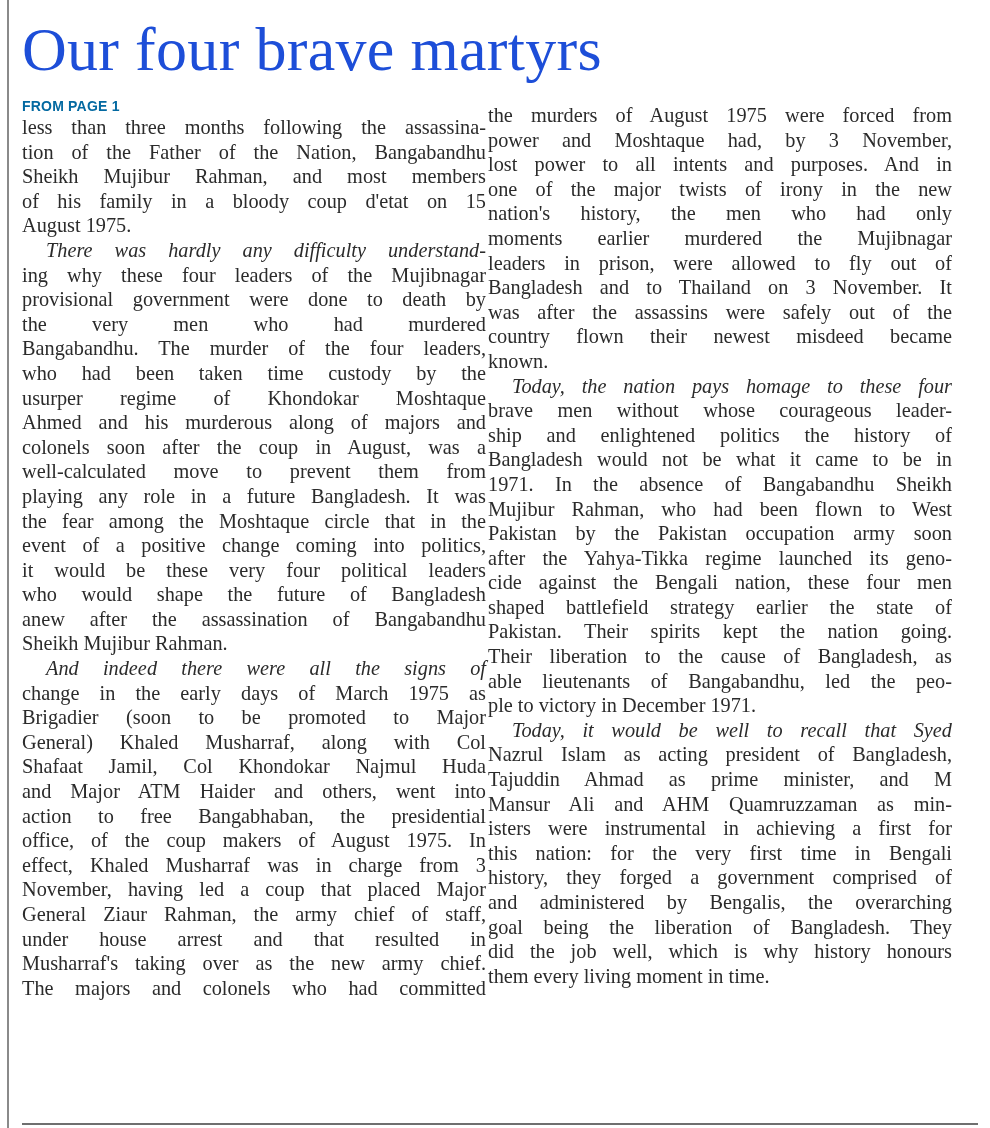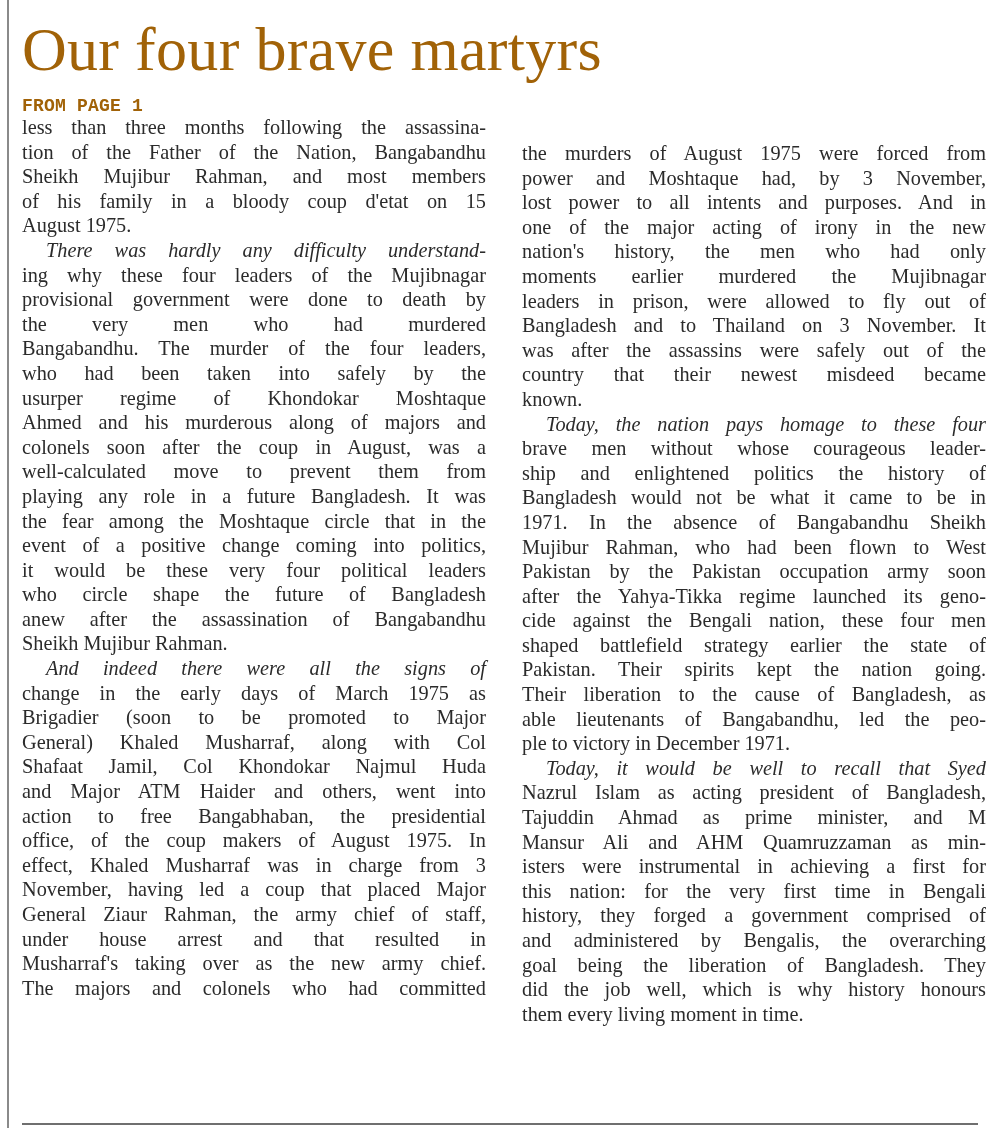--- a/index.html
+++ b/index.html
@@ -32,7 +32,7 @@
       font-weight: normal;
       font-size: 62px;
       line-height: 70px;
-      color: #a16207;
+      color: #1d4ed8;
       letter-spacing: 0.3px;
       white-space: nowrap;
     }

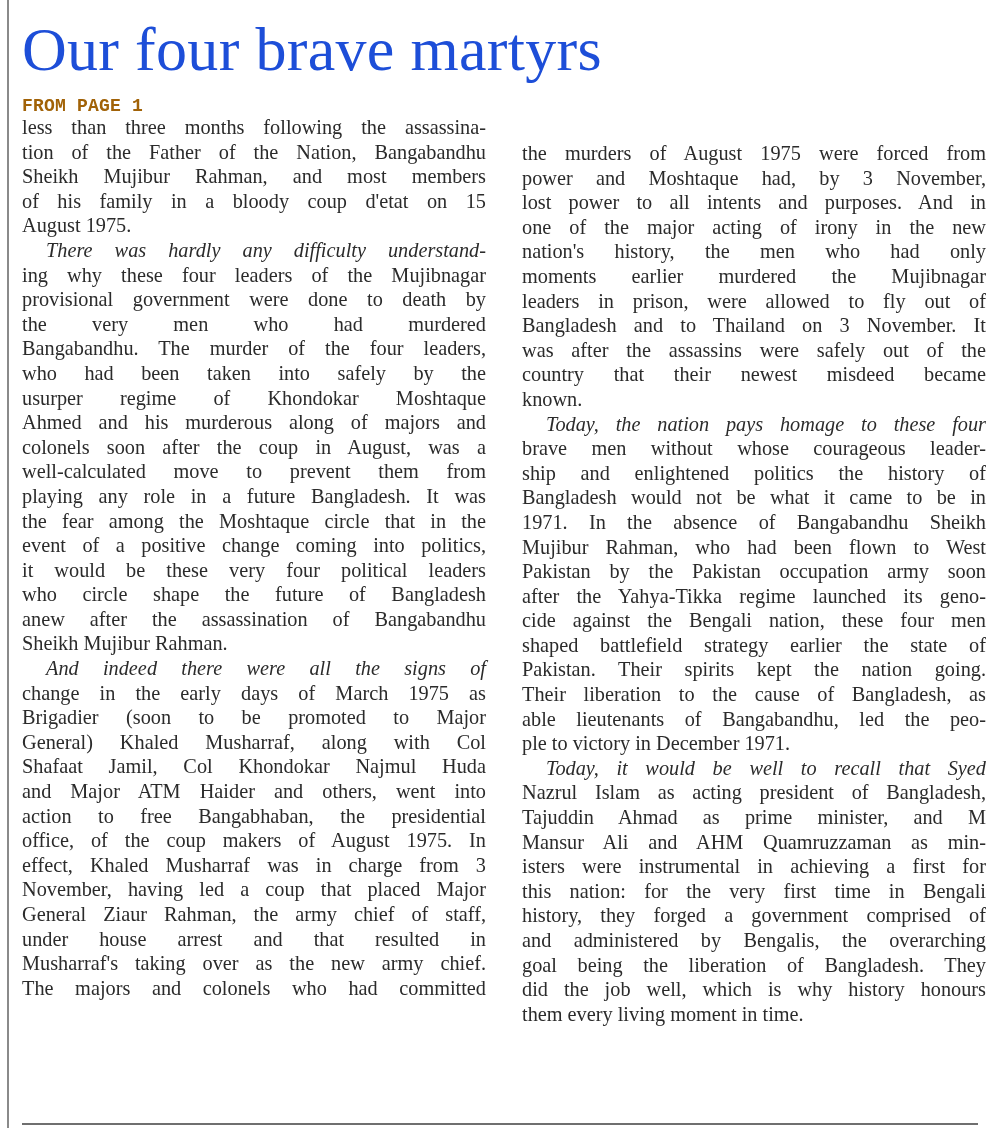--- a/index.html
+++ b/index.html
@@ -48,12 +48,12 @@
     .col-left { left: 22px; }
     .col-right { left: 522px; top: 103px; margin-top: 38px; }
     .kicker {
-      font-family: Liberation Mono, monospace;
+      font-family: Liberation Sans, sans-serif;
       font-weight: bold;
-      font-size: 18px;
+      font-size: 14px;
       line-height: 16px;
       letter-spacing: 0.2px;
-      color: #a16207;
+      color: #0369a1;
       margin: 0 0 1px 0;
     }
     .para {

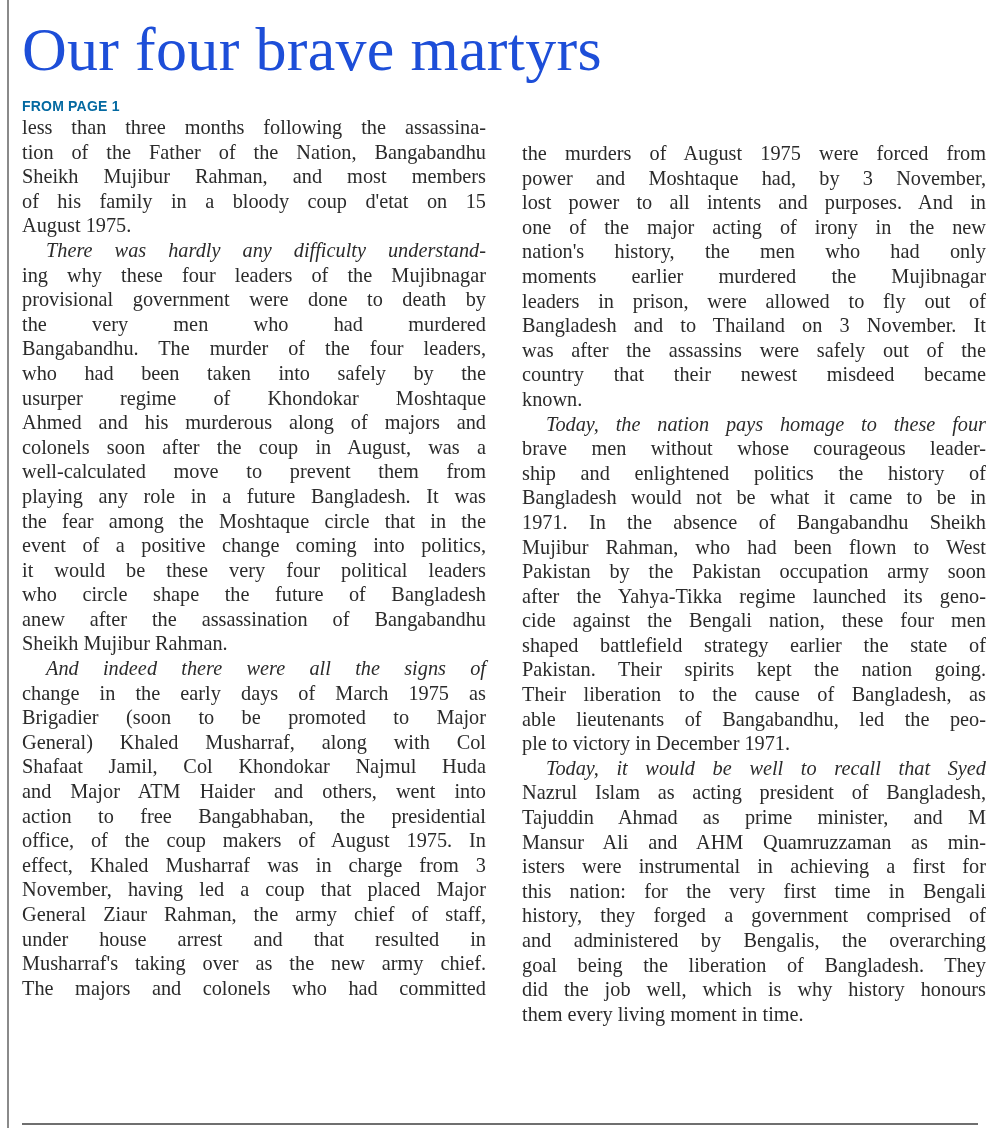--- a/index.html
+++ b/index.html
@@ -46,7 +46,7 @@
       hyphens: manual;
     }
     .col-left { left: 22px; }
-    .col-right { left: 522px; top: 103px; margin-top: 38px; }
+    .col-right { left: 488px; top: 103px; }
     .kicker {
       font-family: Liberation Sans, sans-serif;
       font-weight: bold;

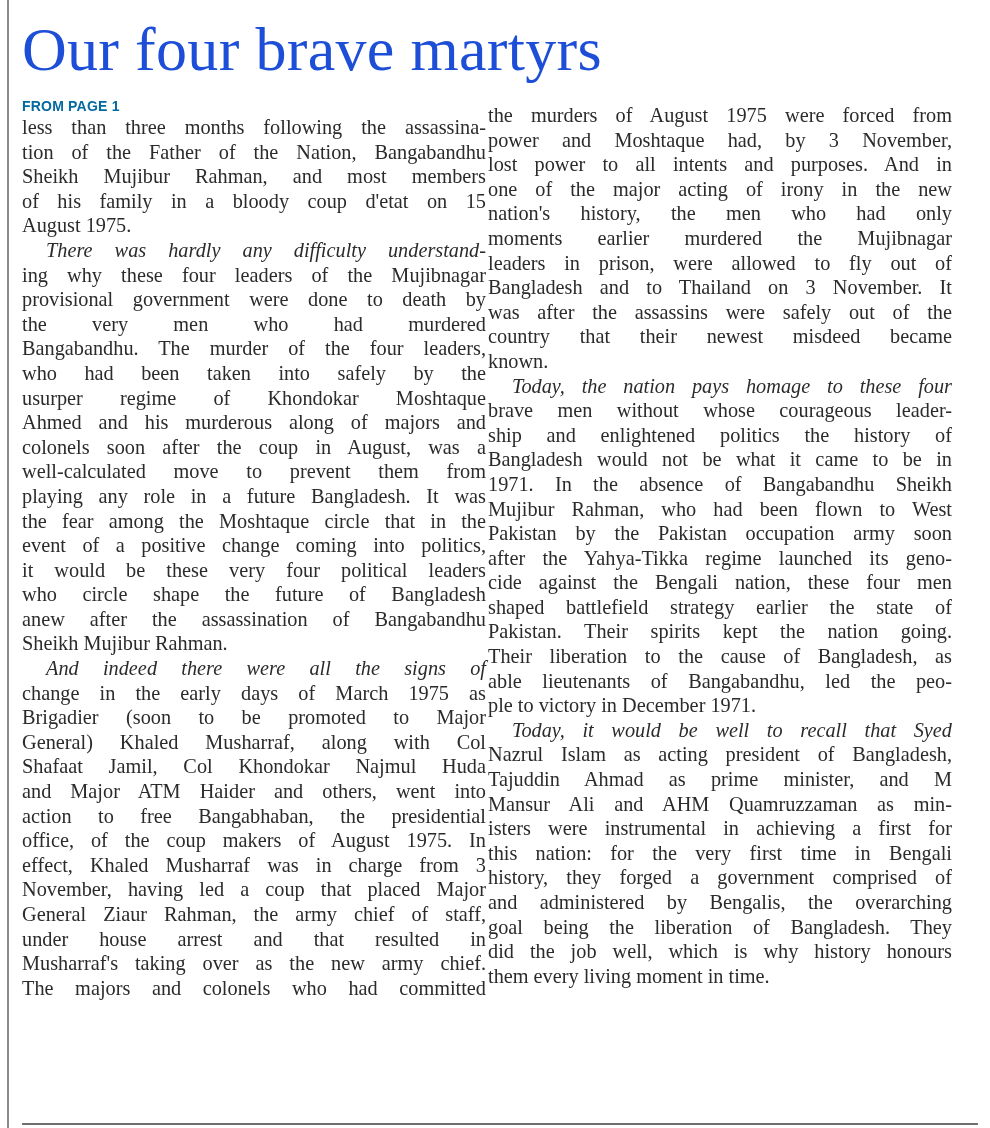--- a/index.html
+++ b/index.html
@@ -137,7 +137,7 @@
       <span class="line">the murders of August 1975 were forced from</span>
       <span class="line">power and Moshtaque had, by 3 November,</span>
       <span class="line">lost power to all intents and purposes. And in</span>
-      <span class="line">one of the major acting of irony in the new</span>
+      <span class="line">one of the major twists of irony in the new</span>
       <span class="line">nation's history, the men who had only</span>
       <span class="line">moments earlier murdered the Mujibnagar</span>
       <span class="line">leaders in prison, were allowed to fly out of</span>

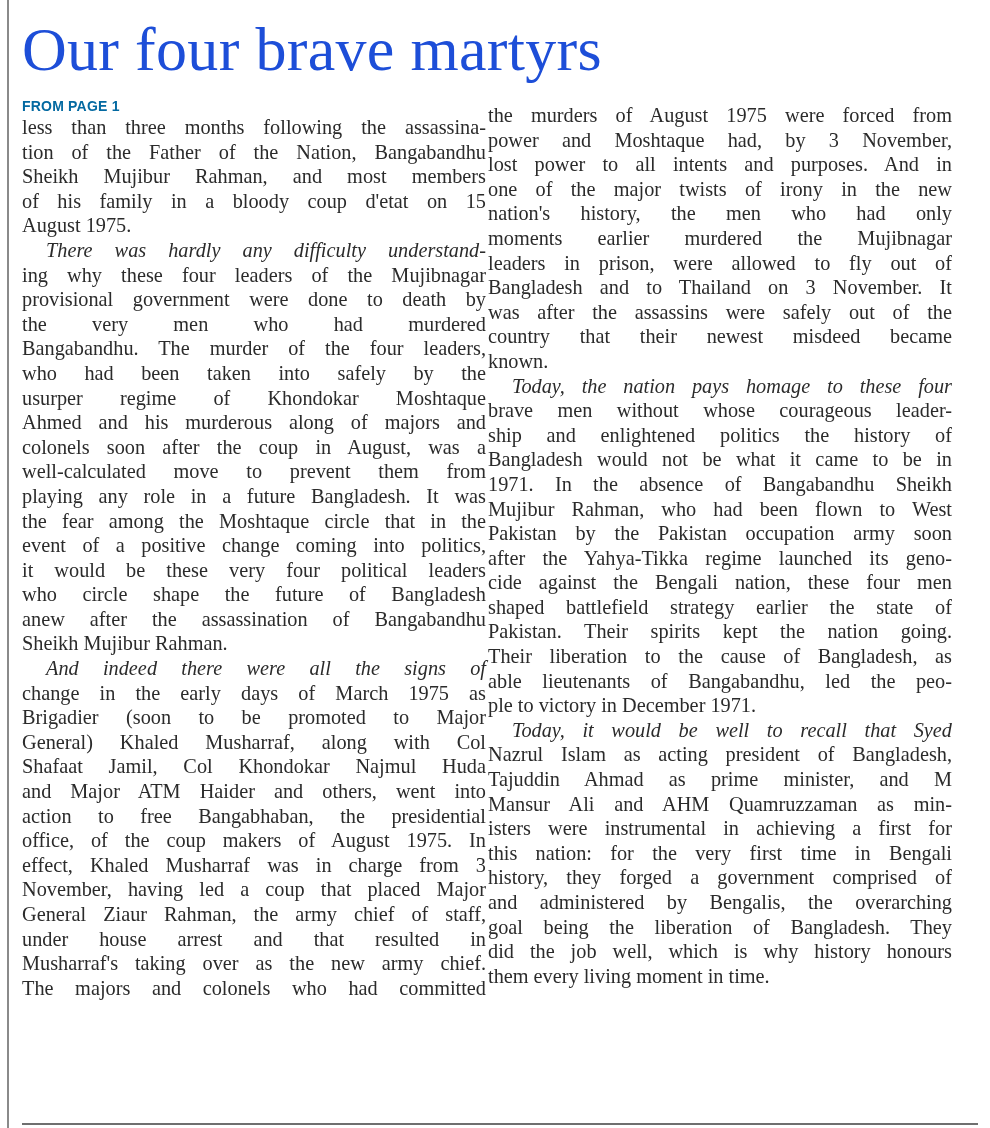--- a/index.html
+++ b/index.html
@@ -143,7 +143,7 @@
       <span class="line">leaders in prison, were allowed to fly out of</span>
       <span class="line">Bangladesh and to Thailand on 3 November. It</span>
       <span class="line">was after the assassins were safely out of the</span>
-      <span class="line">country that their newest misdeed became</span>
+      <span class="line">country flown their newest misdeed became</span>
       <span class="line last">known.</span>
     </div>
   <div class="para">

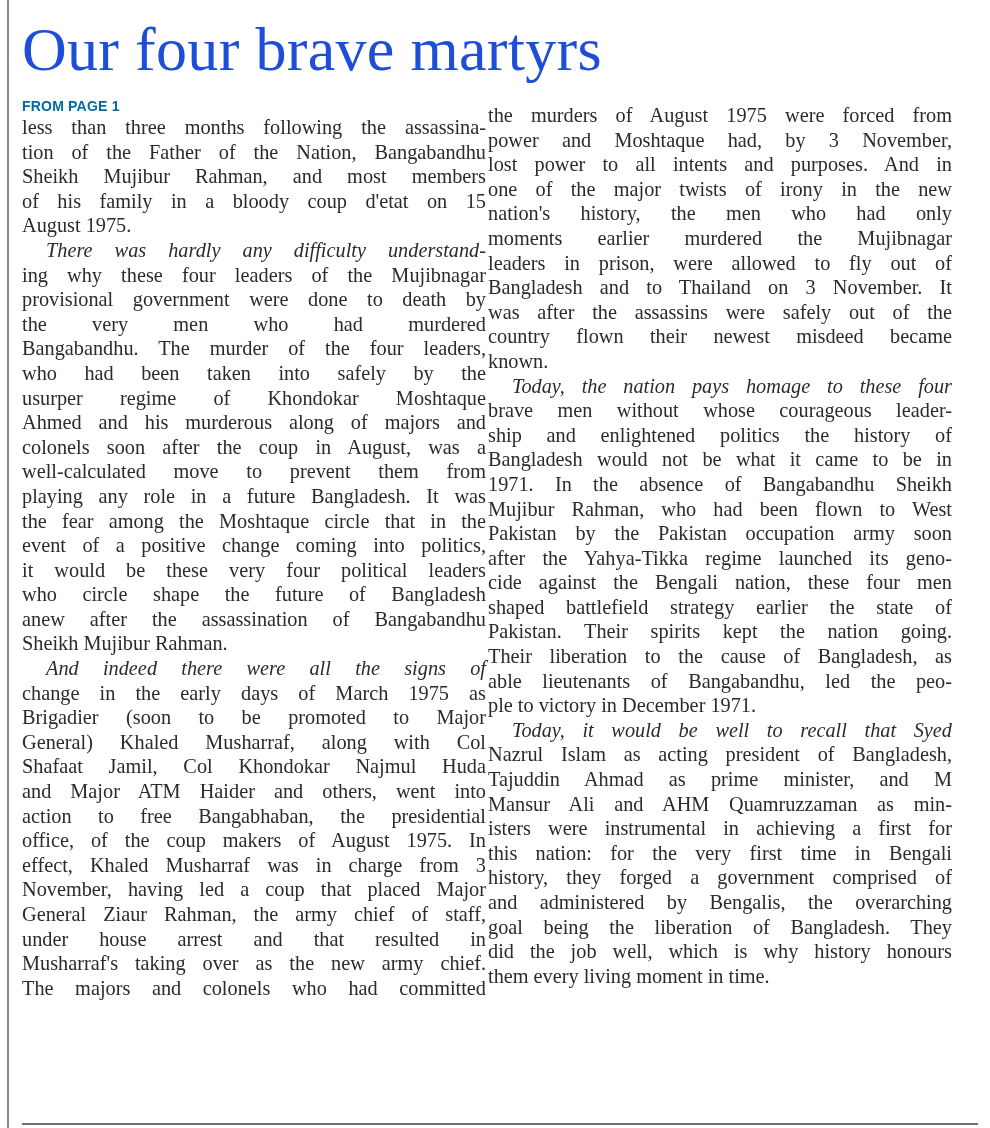--- a/index.html
+++ b/index.html
@@ -101,7 +101,7 @@
       <span class="line">provisional government were done to death by</span>
       <span class="line">the very men who had murdered</span>
       <span class="line">Bangabandhu. The murder of the four leaders,</span>
-      <span class="line">who had been taken into safely by the</span>
+      <span class="line">who had been taken time custody by the</span>
       <span class="line">usurper regime of Khondokar Moshtaque</span>
       <span class="line">Ahmed and his murderous along of majors and</span>
       <span class="line">colonels soon after the coup in August, was a</span>

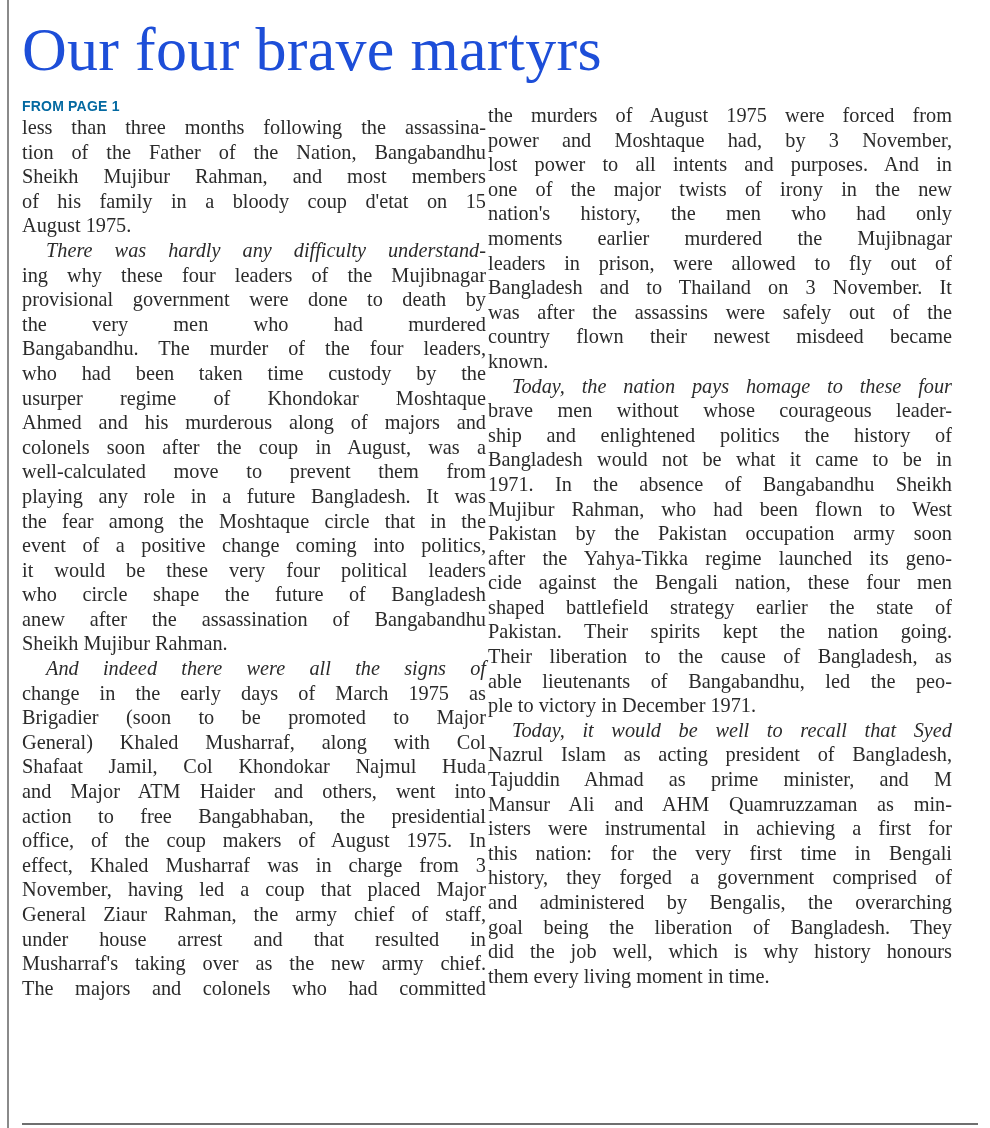--- a/index.html
+++ b/index.html
@@ -110,7 +110,7 @@
       <span class="line">the fear among the Moshtaque circle that in the</span>
       <span class="line">event of a positive change coming into politics,</span>
       <span class="line">it would be these very four political leaders</span>
-      <span class="line">who circle shape the future of Bangladesh</span>
+      <span class="line">who would shape the future of Bangladesh</span>
       <span class="line">anew after the assassination of Bangabandhu</span>
       <span class="line last">Sheikh Mujibur Rahman.</span>
     </div>

